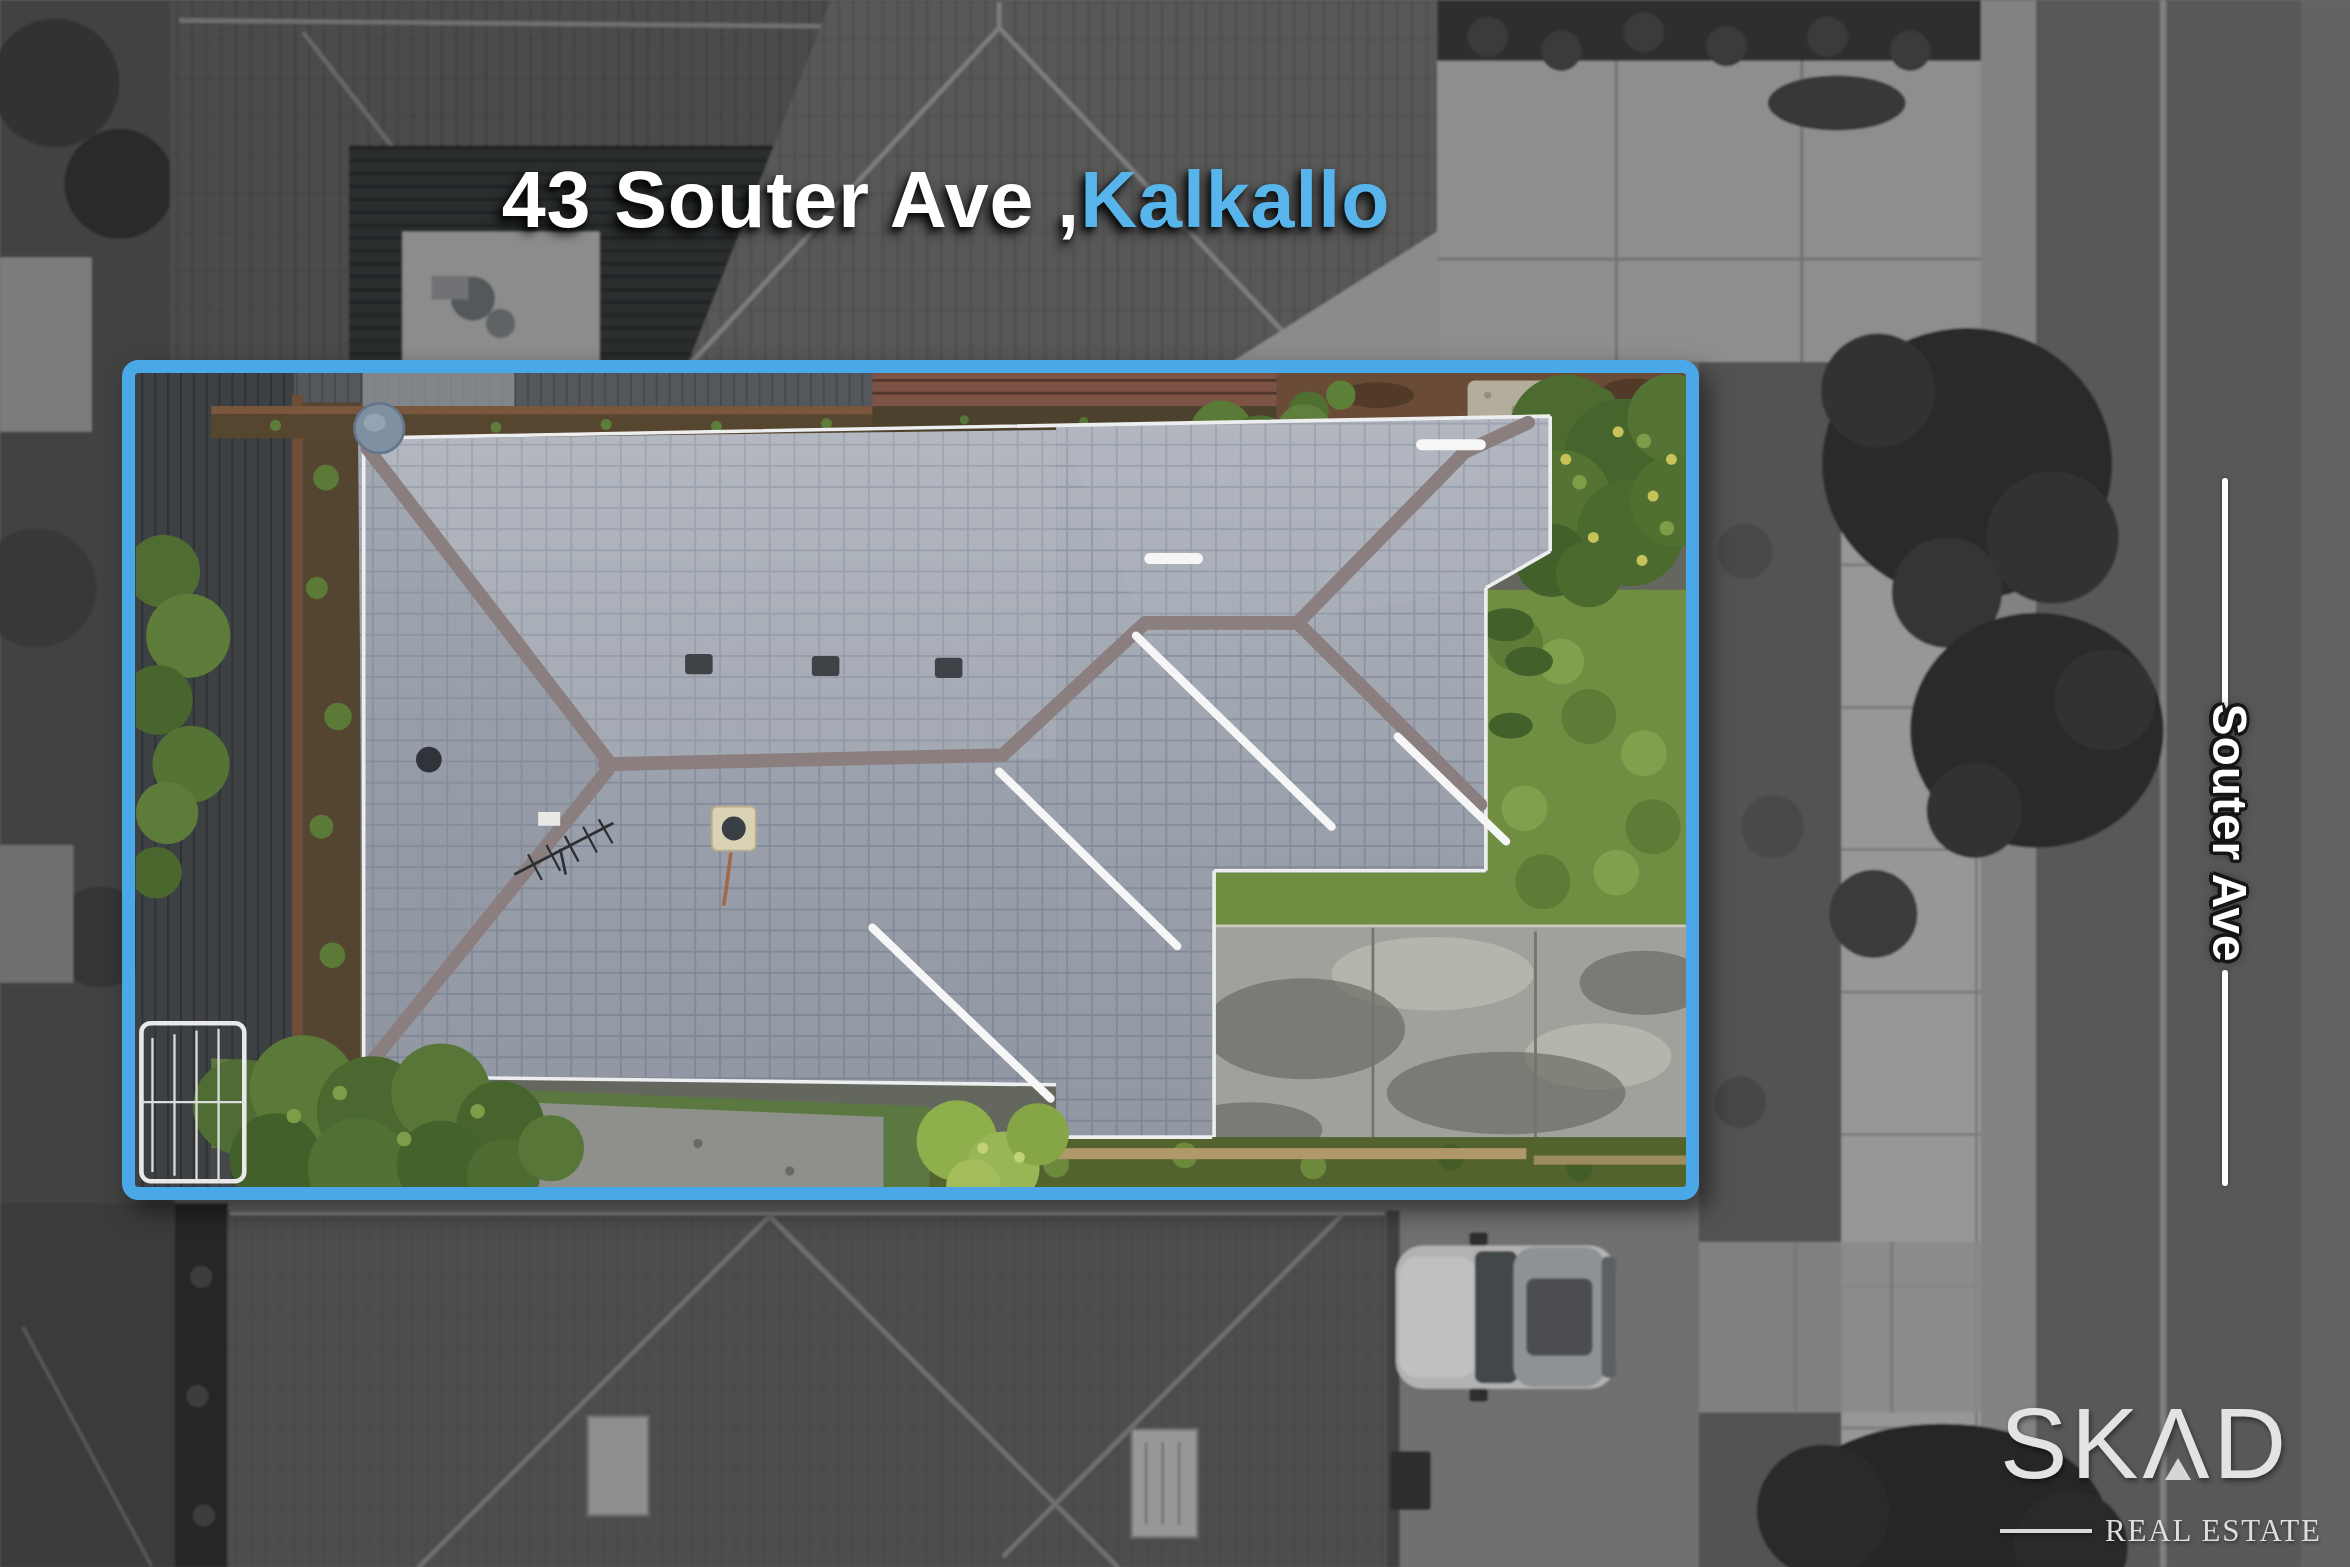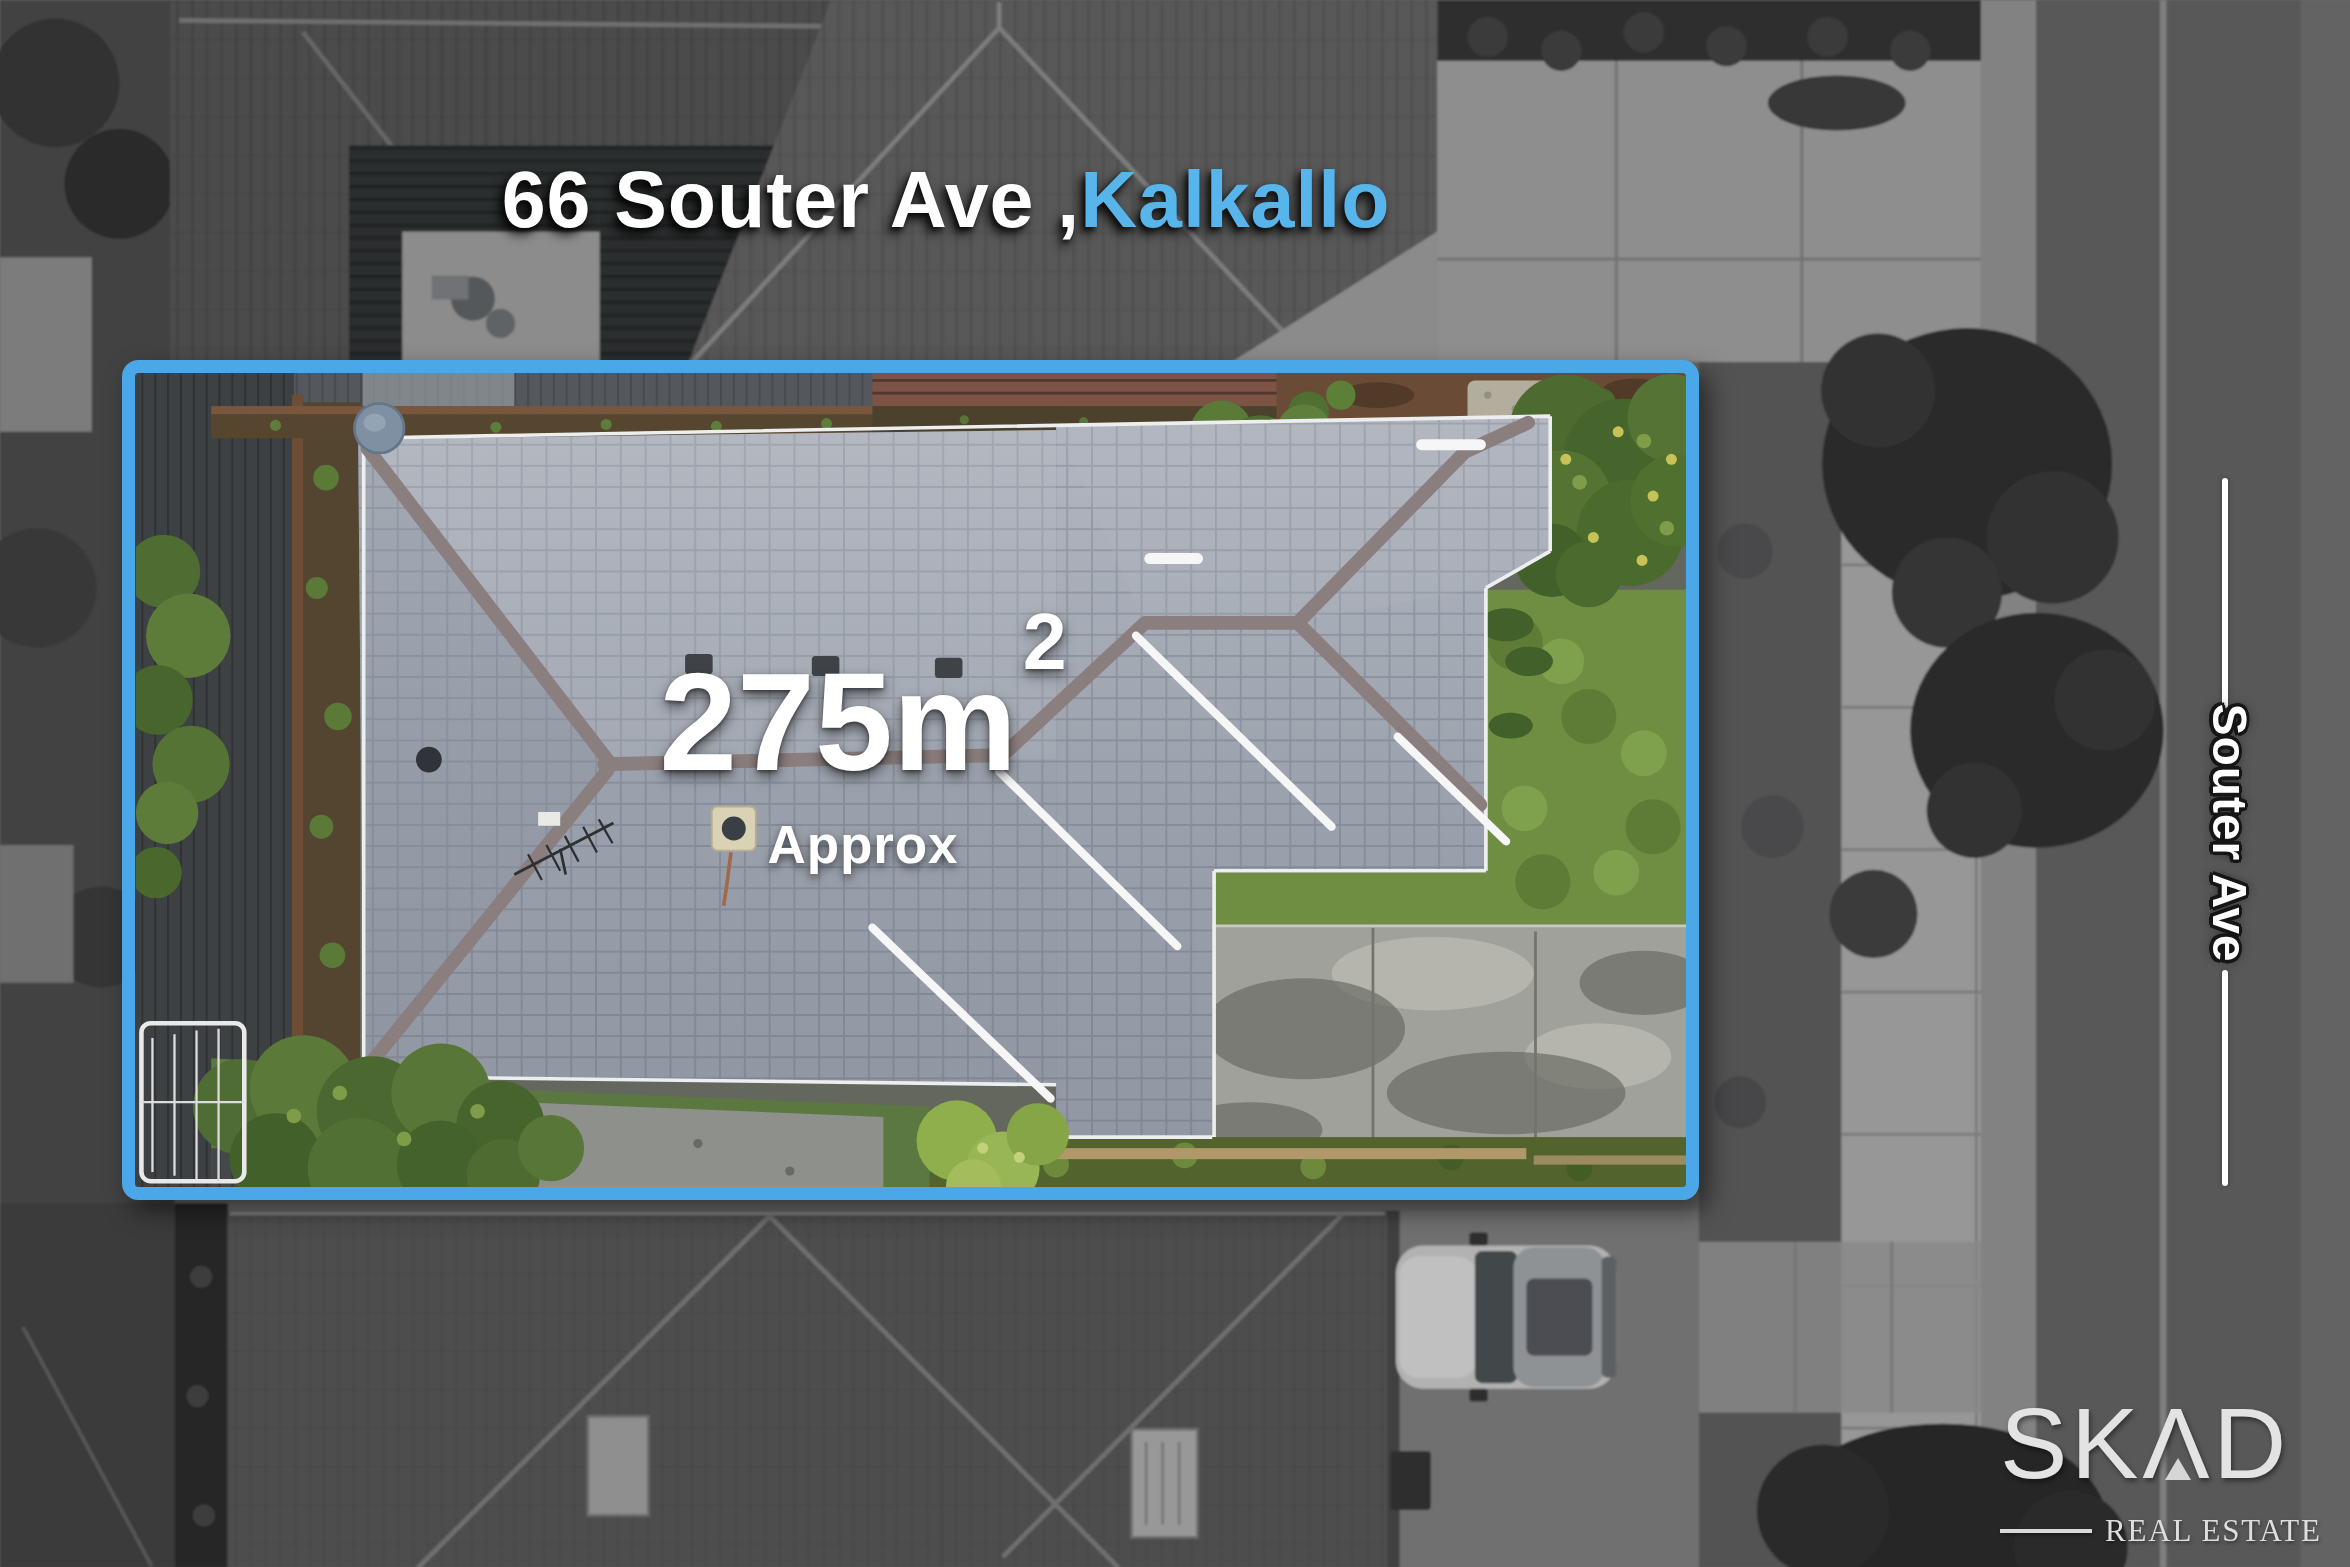--- a/index.html
+++ b/index.html
@@ -365,7 +365,7 @@
   <div class="boundary"></div>
 
   <div class="title">
-    <span>66 Souter Ave ,</span><span class="suburb">Kalkallo</span>
+    <span>43 Souter Ave ,</span><span class="suburb">Kalkallo</span>
   </div>
 
   <div class="area">

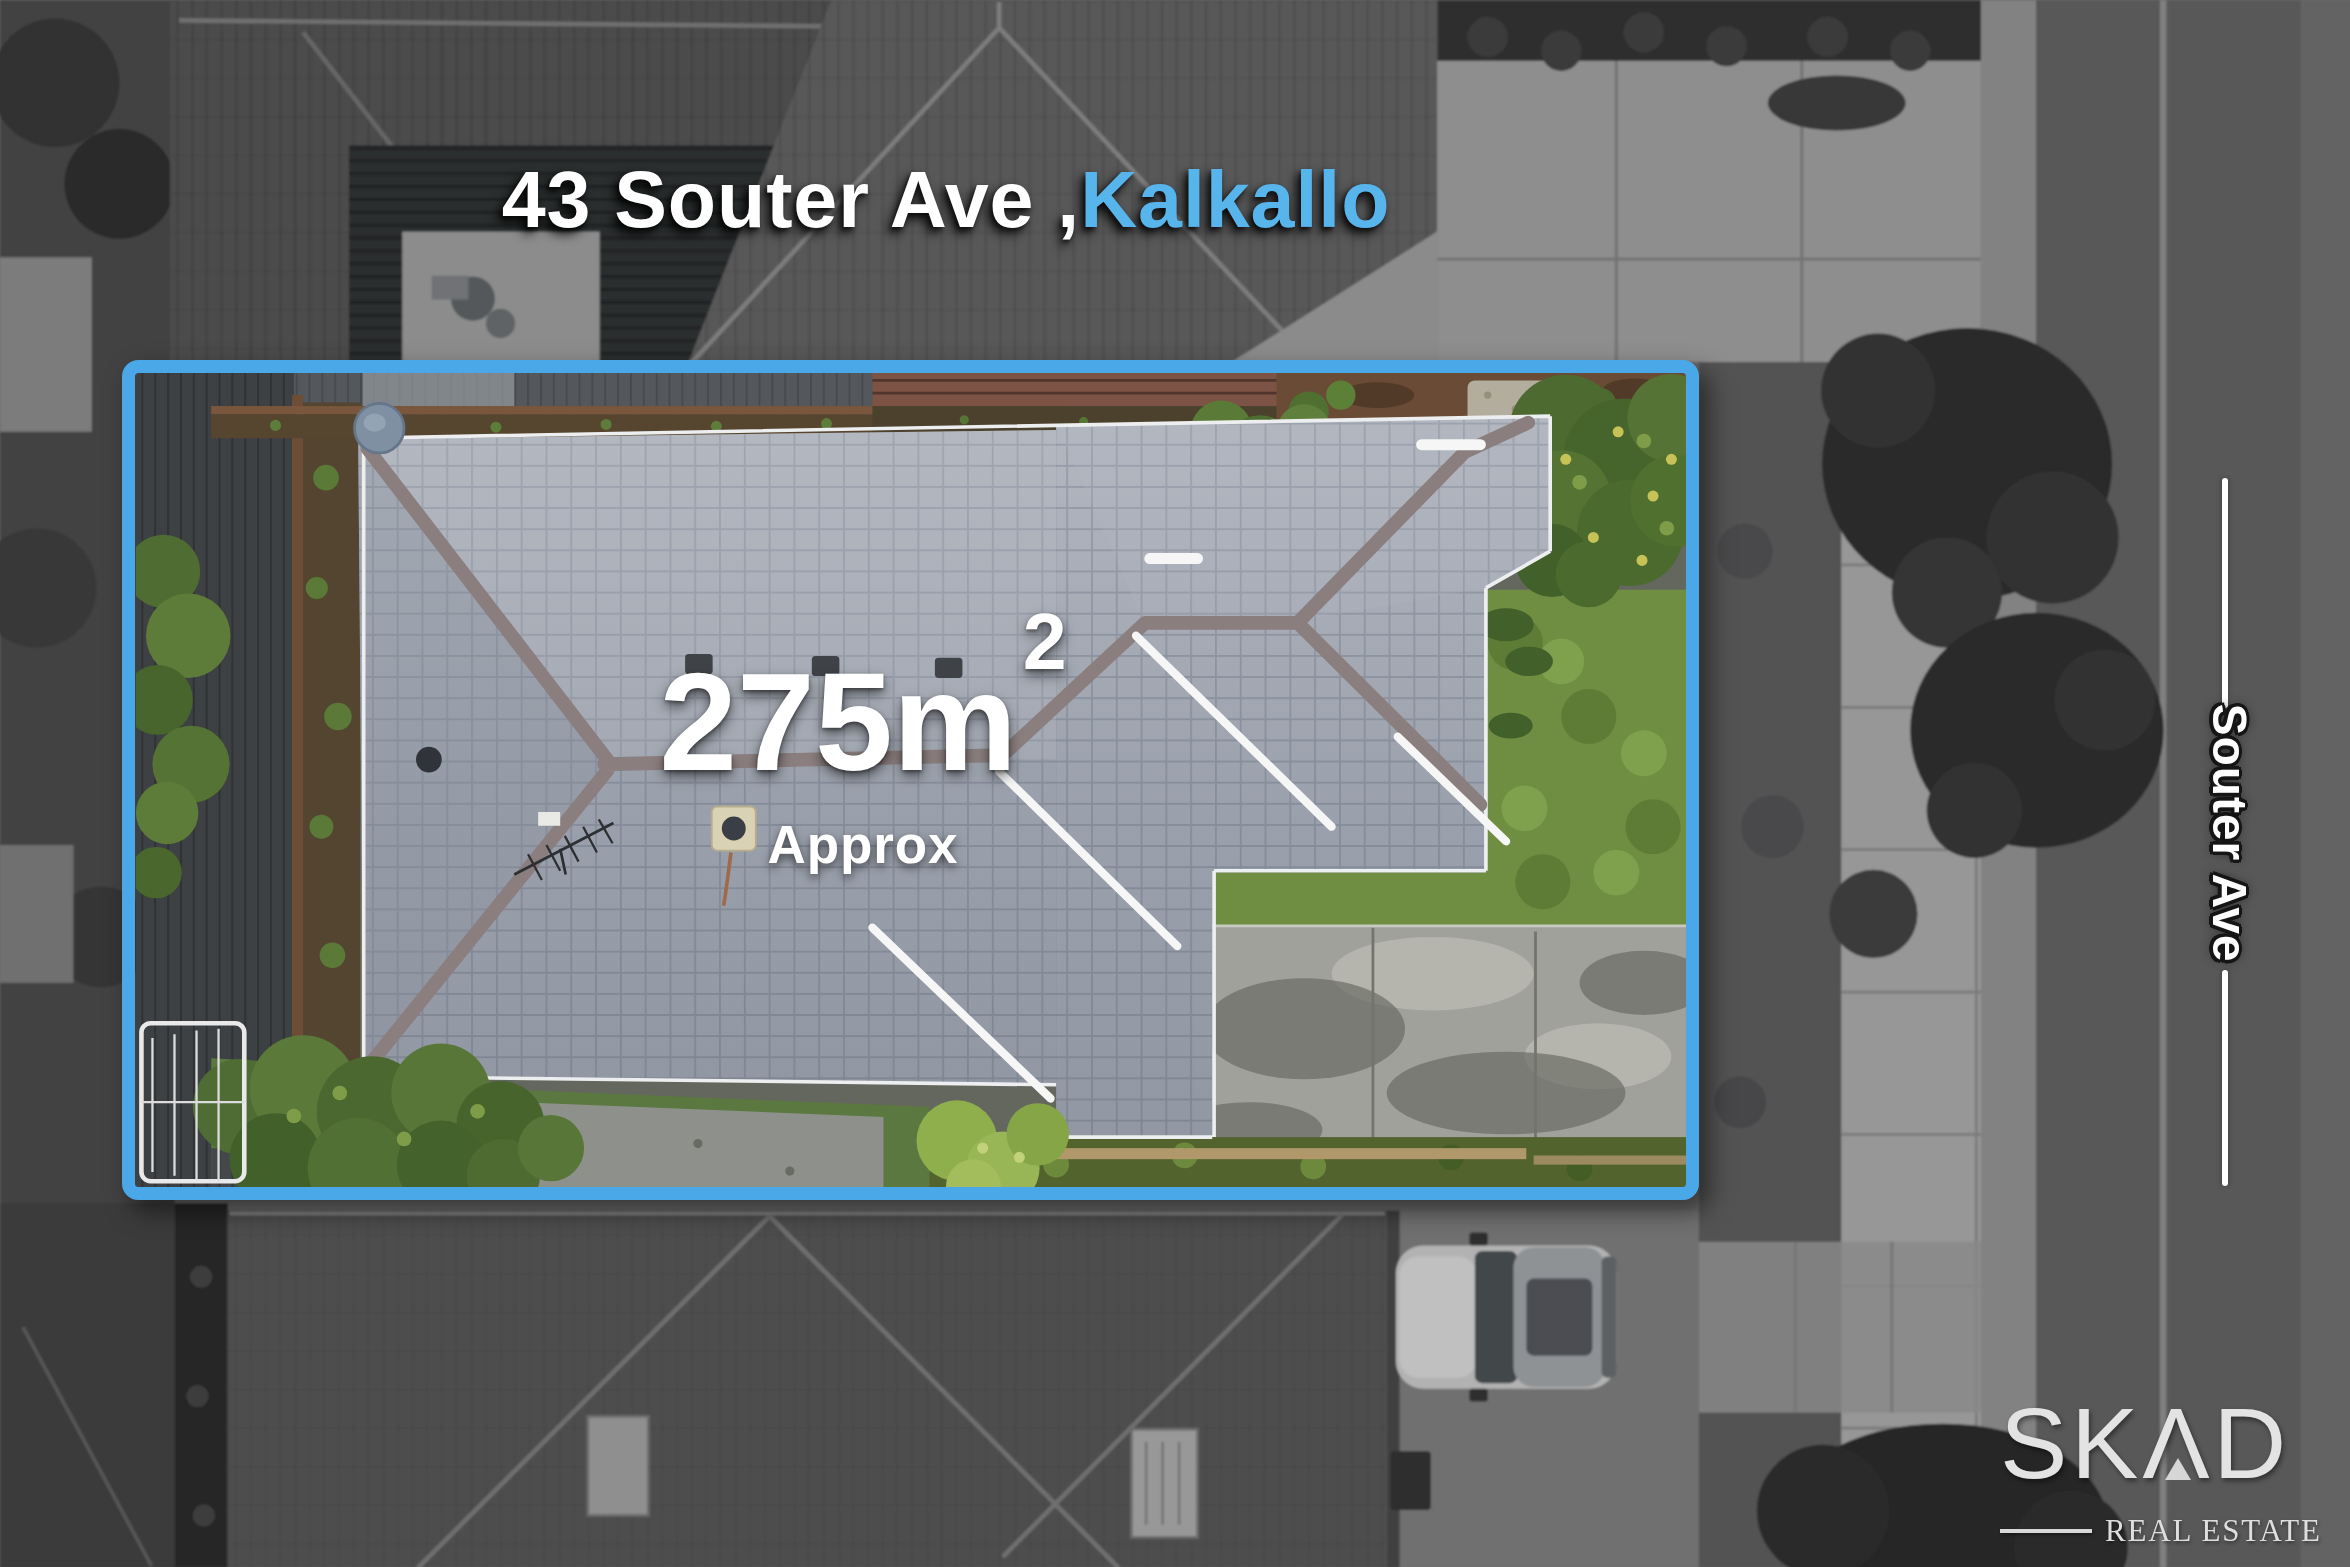--- a/index.html
+++ b/index.html
@@ -368,10 +368,6 @@
     <span>43 Souter Ave ,</span><span class="suburb">Kalkallo</span>
   </div>
 
-  <div class="area">
-    <div class="area-main"><span>275m</span><sup>2</sup></div>
-    <div class="area-approx">Approx</div>
-  </div>
 
   <div class="street-line top"></div>
   <div class="street-name">Souter Ave</div>

